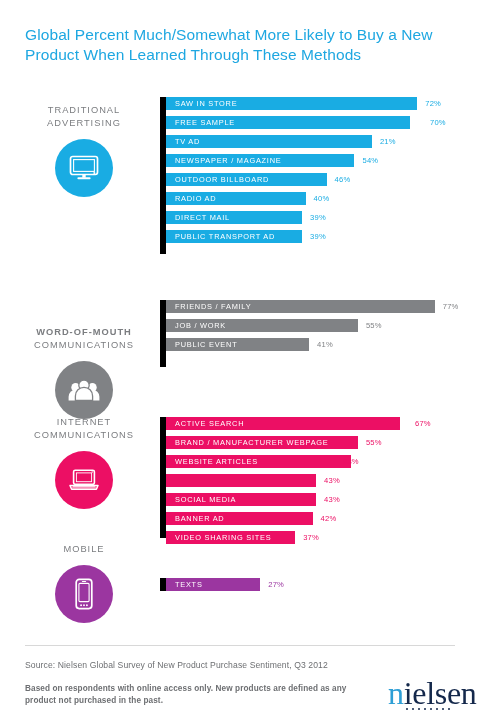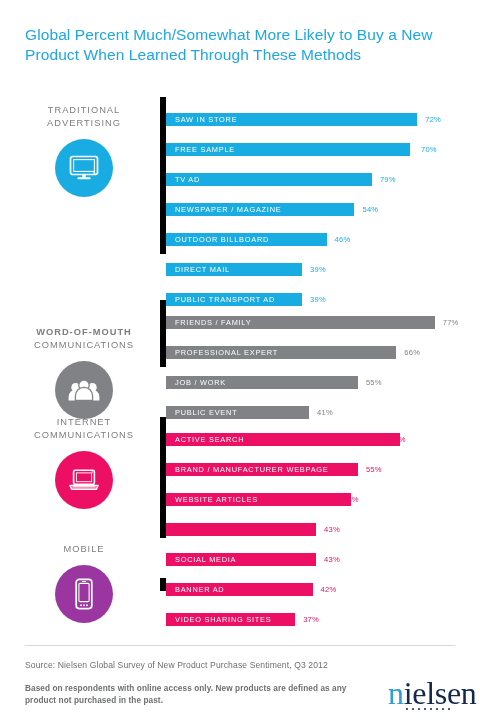--- a/index.html
+++ b/index.html
@@ -91,7 +91,6 @@
     position: relative;
     height: 14px;
     margin-bottom: 5px;
-    margin-top: 16px;
   }
   .bar {
     position: absolute;

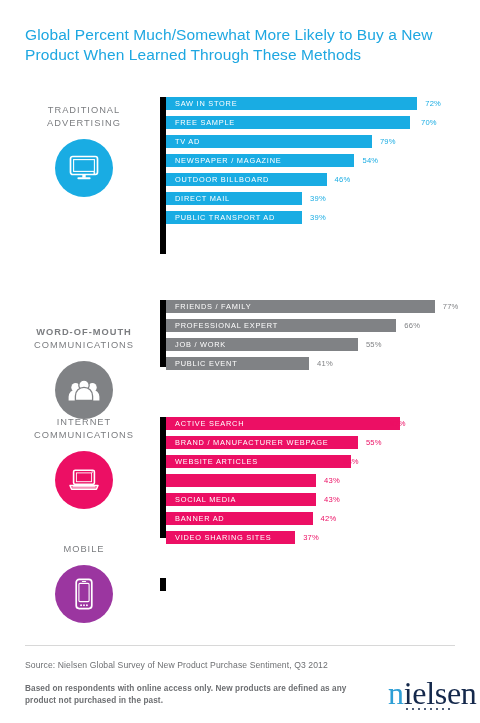--- a/index.html
+++ b/index.html
@@ -209,7 +209,7 @@
         <div class="row">
           <div class="bar" style="width: 244.3px; background: rgb(25, 172, 227);"></div>
           <div class="bar-label">FREE SAMPLE</div>
-          <div class="bar-value" style="left: 261px; color: rgb(25, 172, 227); text-align: right;">70%</div>
+          <div class="bar-value" style="left: 270px; color: rgb(25, 172, 227); text-align: right;">70%</div>
         </div>
         <div class="row">
           <div class="bar" style="width: 205.91px; background: rgb(25, 172, 227);"></div>

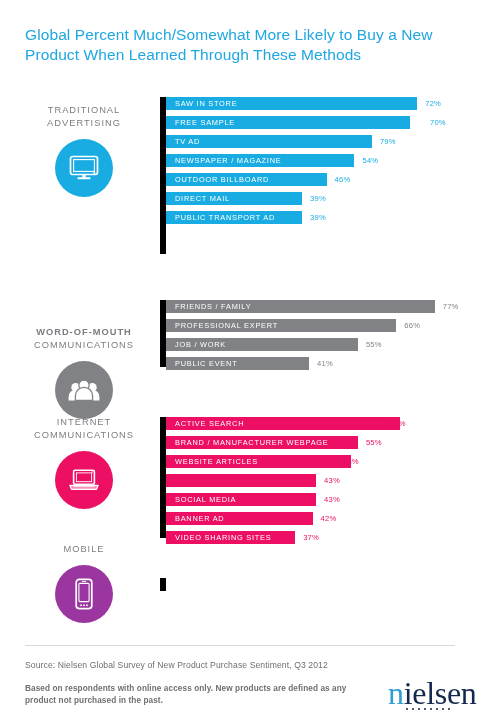--- a/index.html
+++ b/index.html
@@ -214,7 +214,7 @@
         <div class="row">
           <div class="bar" style="width: 205.91px; background: rgb(25, 172, 227);"></div>
           <div class="bar-label">TV AD</div>
-          <div class="bar-value" style="left: 219.91px; color: rgb(25, 172, 227);">79%</div>
+          <div class="bar-value" style="left: 219.91px; color: rgb(25, 172, 227);">21%</div>
         </div>
         <div class="row">
           <div class="bar" style="width: 188.46px; background: rgb(25, 172, 227);"></div>

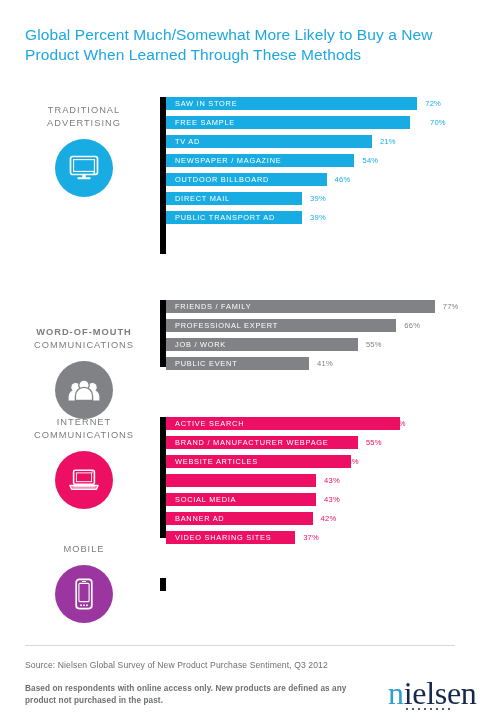--- a/index.html
+++ b/index.html
@@ -225,6 +225,11 @@
           <div class="bar" style="width: 160.54px; background: rgb(25, 172, 227);"></div>
           <div class="bar-label">OUTDOOR BILLBOARD</div>
           <div class="bar-value" style="left: 174.54px; color: rgb(25, 172, 227);">46%</div>
+        </div>
+        <div class="row">
+          <div class="bar" style="width: 139.6px; background: rgb(25, 172, 227);"></div>
+          <div class="bar-label">RADIO AD</div>
+          <div class="bar-value" style="left: 153.6px; color: rgb(25, 172, 227);">40%</div>
         </div>
         <div class="row">
           <div class="bar" style="width: 136.11px; background: rgb(25, 172, 227);"></div>

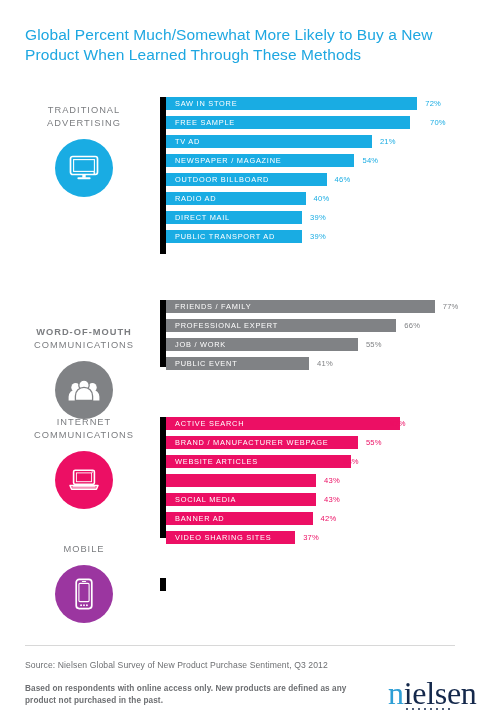--- a/index.html
+++ b/index.html
@@ -268,11 +268,6 @@
           <div class="bar-value" style="left: 282.73px; color: rgb(128, 130, 133);">77%</div>
         </div>
         <div class="row">
-          <div class="bar" style="width: 230.34px; background: rgb(128, 130, 133);"></div>
-          <div class="bar-label">PROFESSIONAL EXPERT</div>
-          <div class="bar-value" style="left: 244.34px; color: rgb(128, 130, 133);">66%</div>
-        </div>
-        <div class="row">
           <div class="bar" style="width: 191.95px; background: rgb(128, 130, 133);"></div>
           <div class="bar-label">JOB / WORK</div>
           <div class="bar-value" style="left: 205.95px; color: rgb(128, 130, 133);">55%</div>

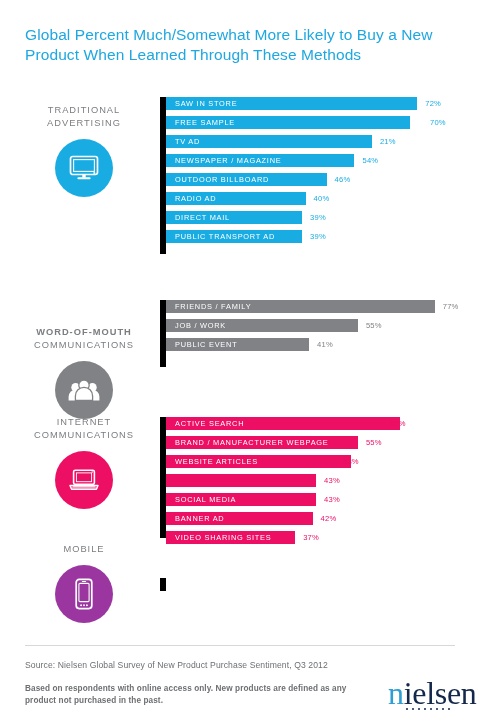--- a/index.html
+++ b/index.html
@@ -300,7 +300,7 @@
         <div class="row">
           <div class="bar" style="width: 233.83px; background: rgb(236, 15, 100);"></div>
           <div class="bar-label">ACTIVE SEARCH</div>
-          <div class="bar-value" style="left: 230px; color: rgb(236, 15, 100);">67%</div>
+          <div class="bar-value" style="left: 255px; color: rgb(236, 15, 100);">67%</div>
         </div>
         <div class="row">
           <div class="bar" style="width: 191.95px; background: rgb(236, 15, 100);"></div>

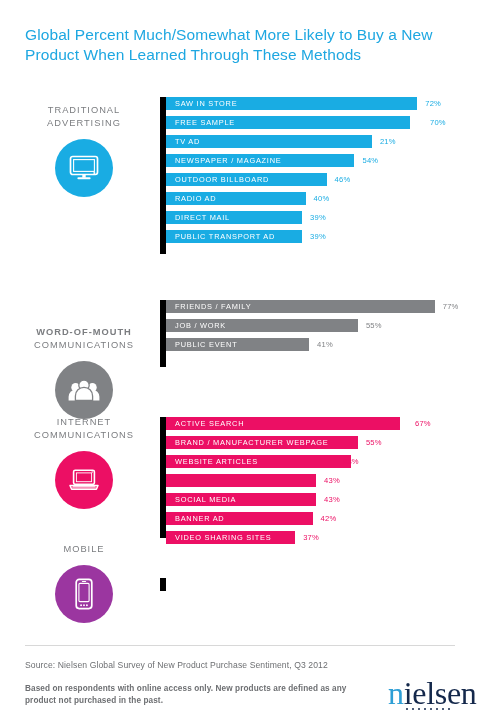--- a/index.html
+++ b/index.html
@@ -351,6 +351,11 @@
       </div>
       <div class="bars" style="top: 578px;">
         <div class="spine" style="height: 13px; background: rgb(0, 0, 0);"></div>
+        <div class="row">
+          <div class="bar" style="width: 94.23px; background: rgb(155, 54, 160);"></div>
+          <div class="bar-label">TEXTS</div>
+          <div class="bar-value" style="left: 108.23px; color: rgb(155, 54, 160);">27%</div>
+        </div>
       </div>
     </div>
   </div>

